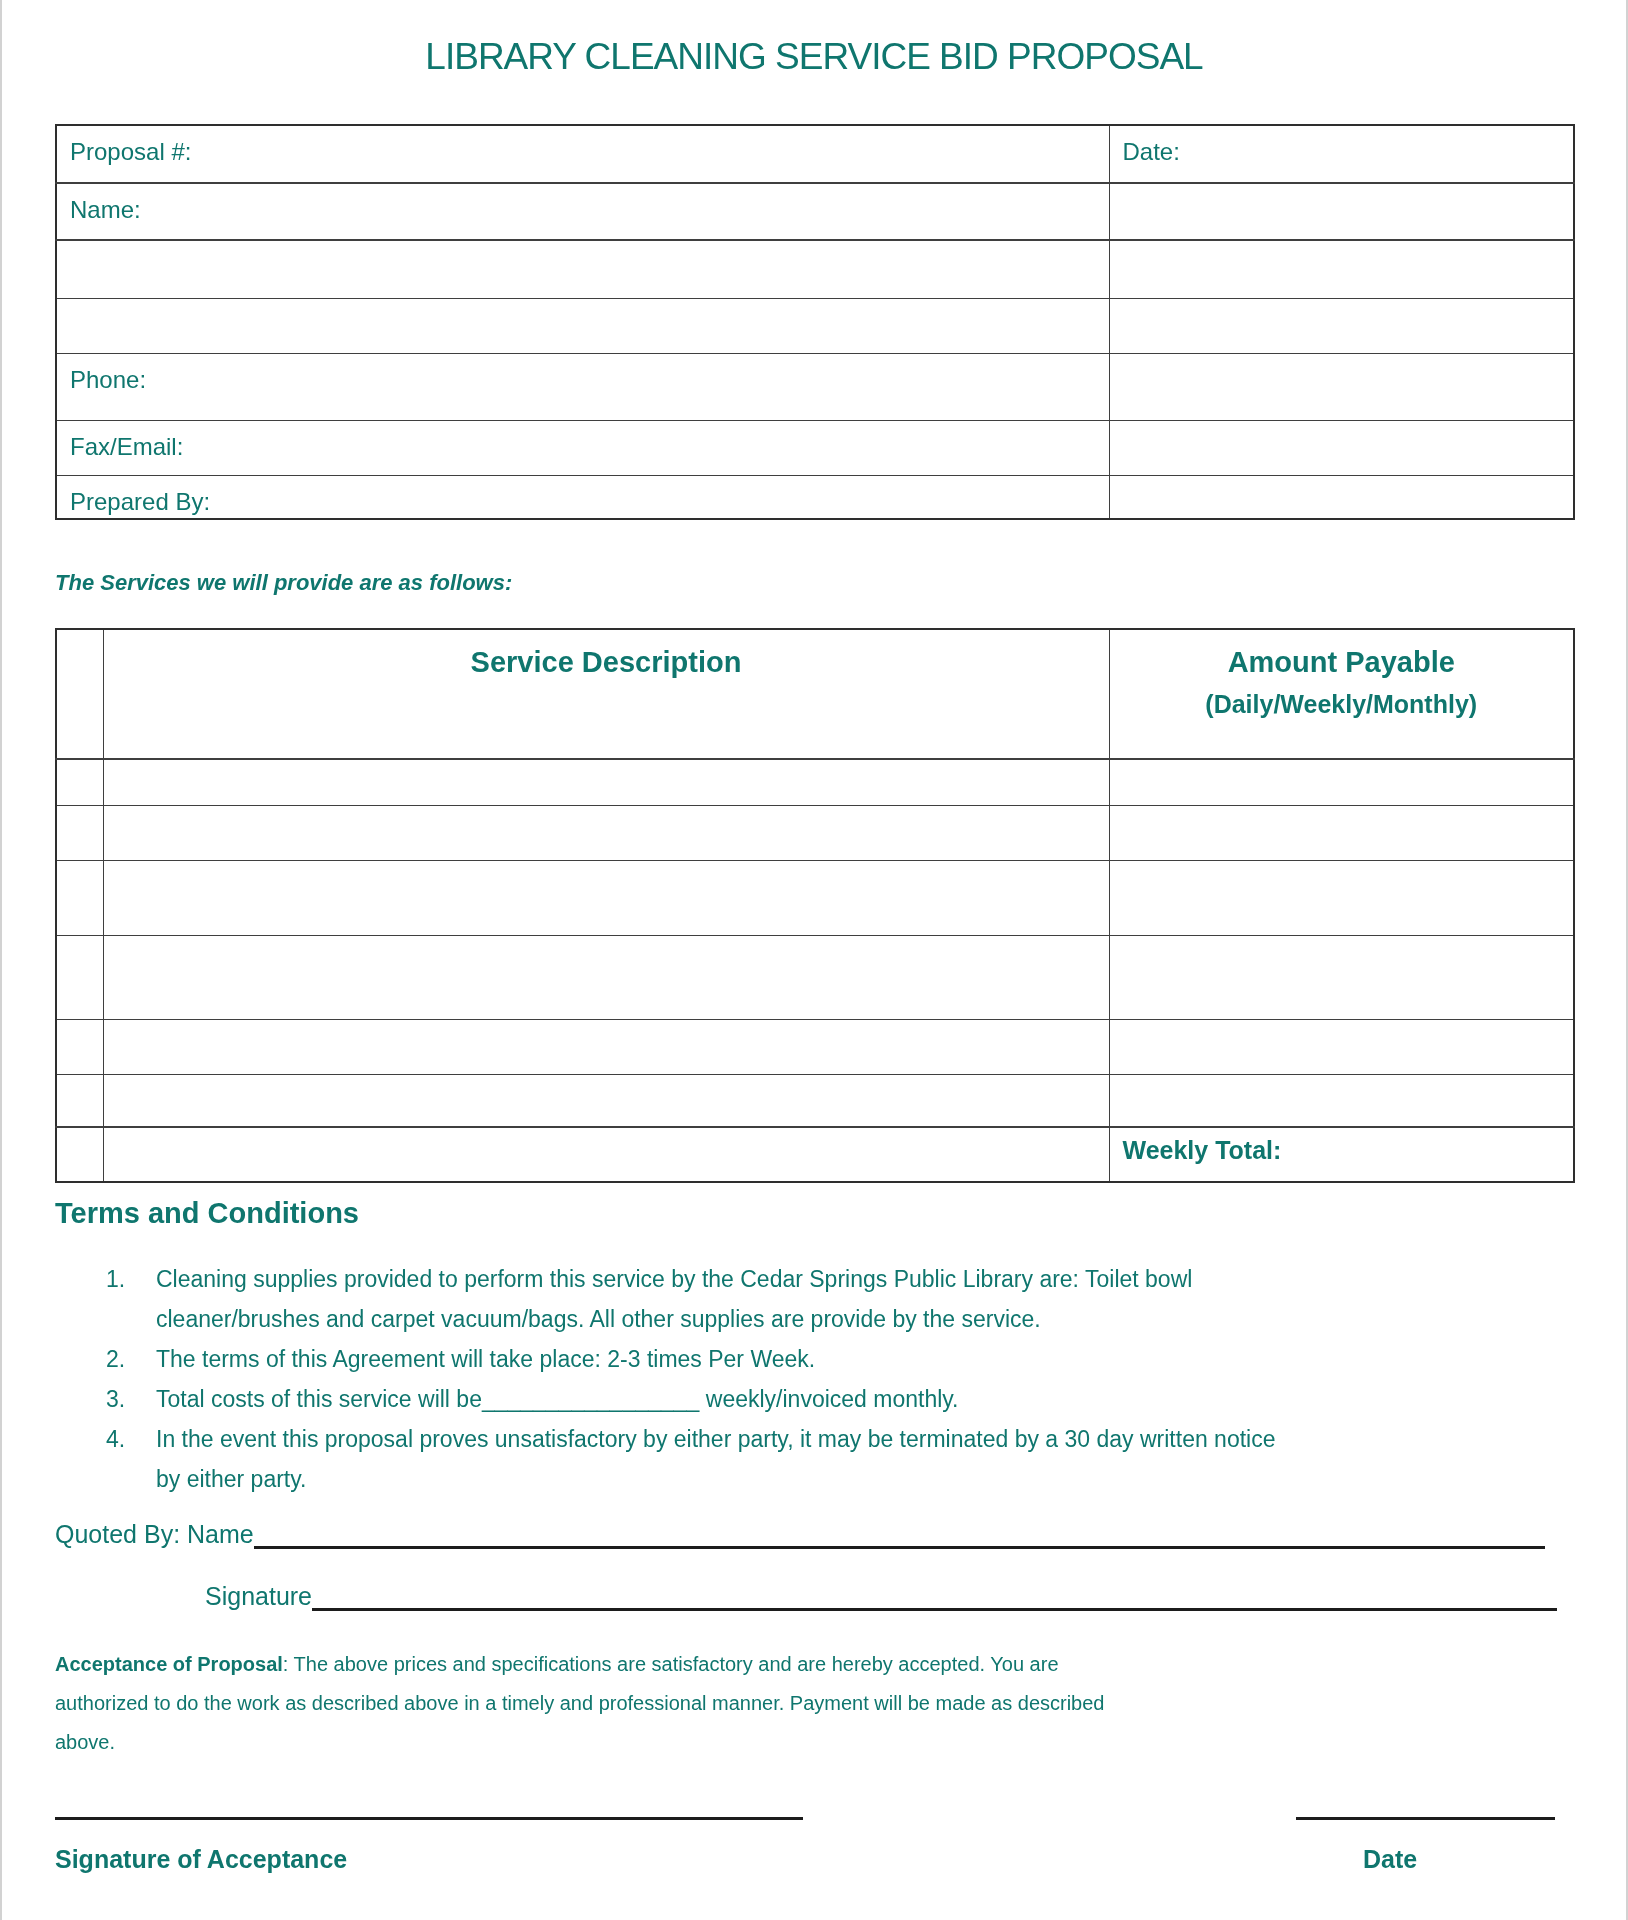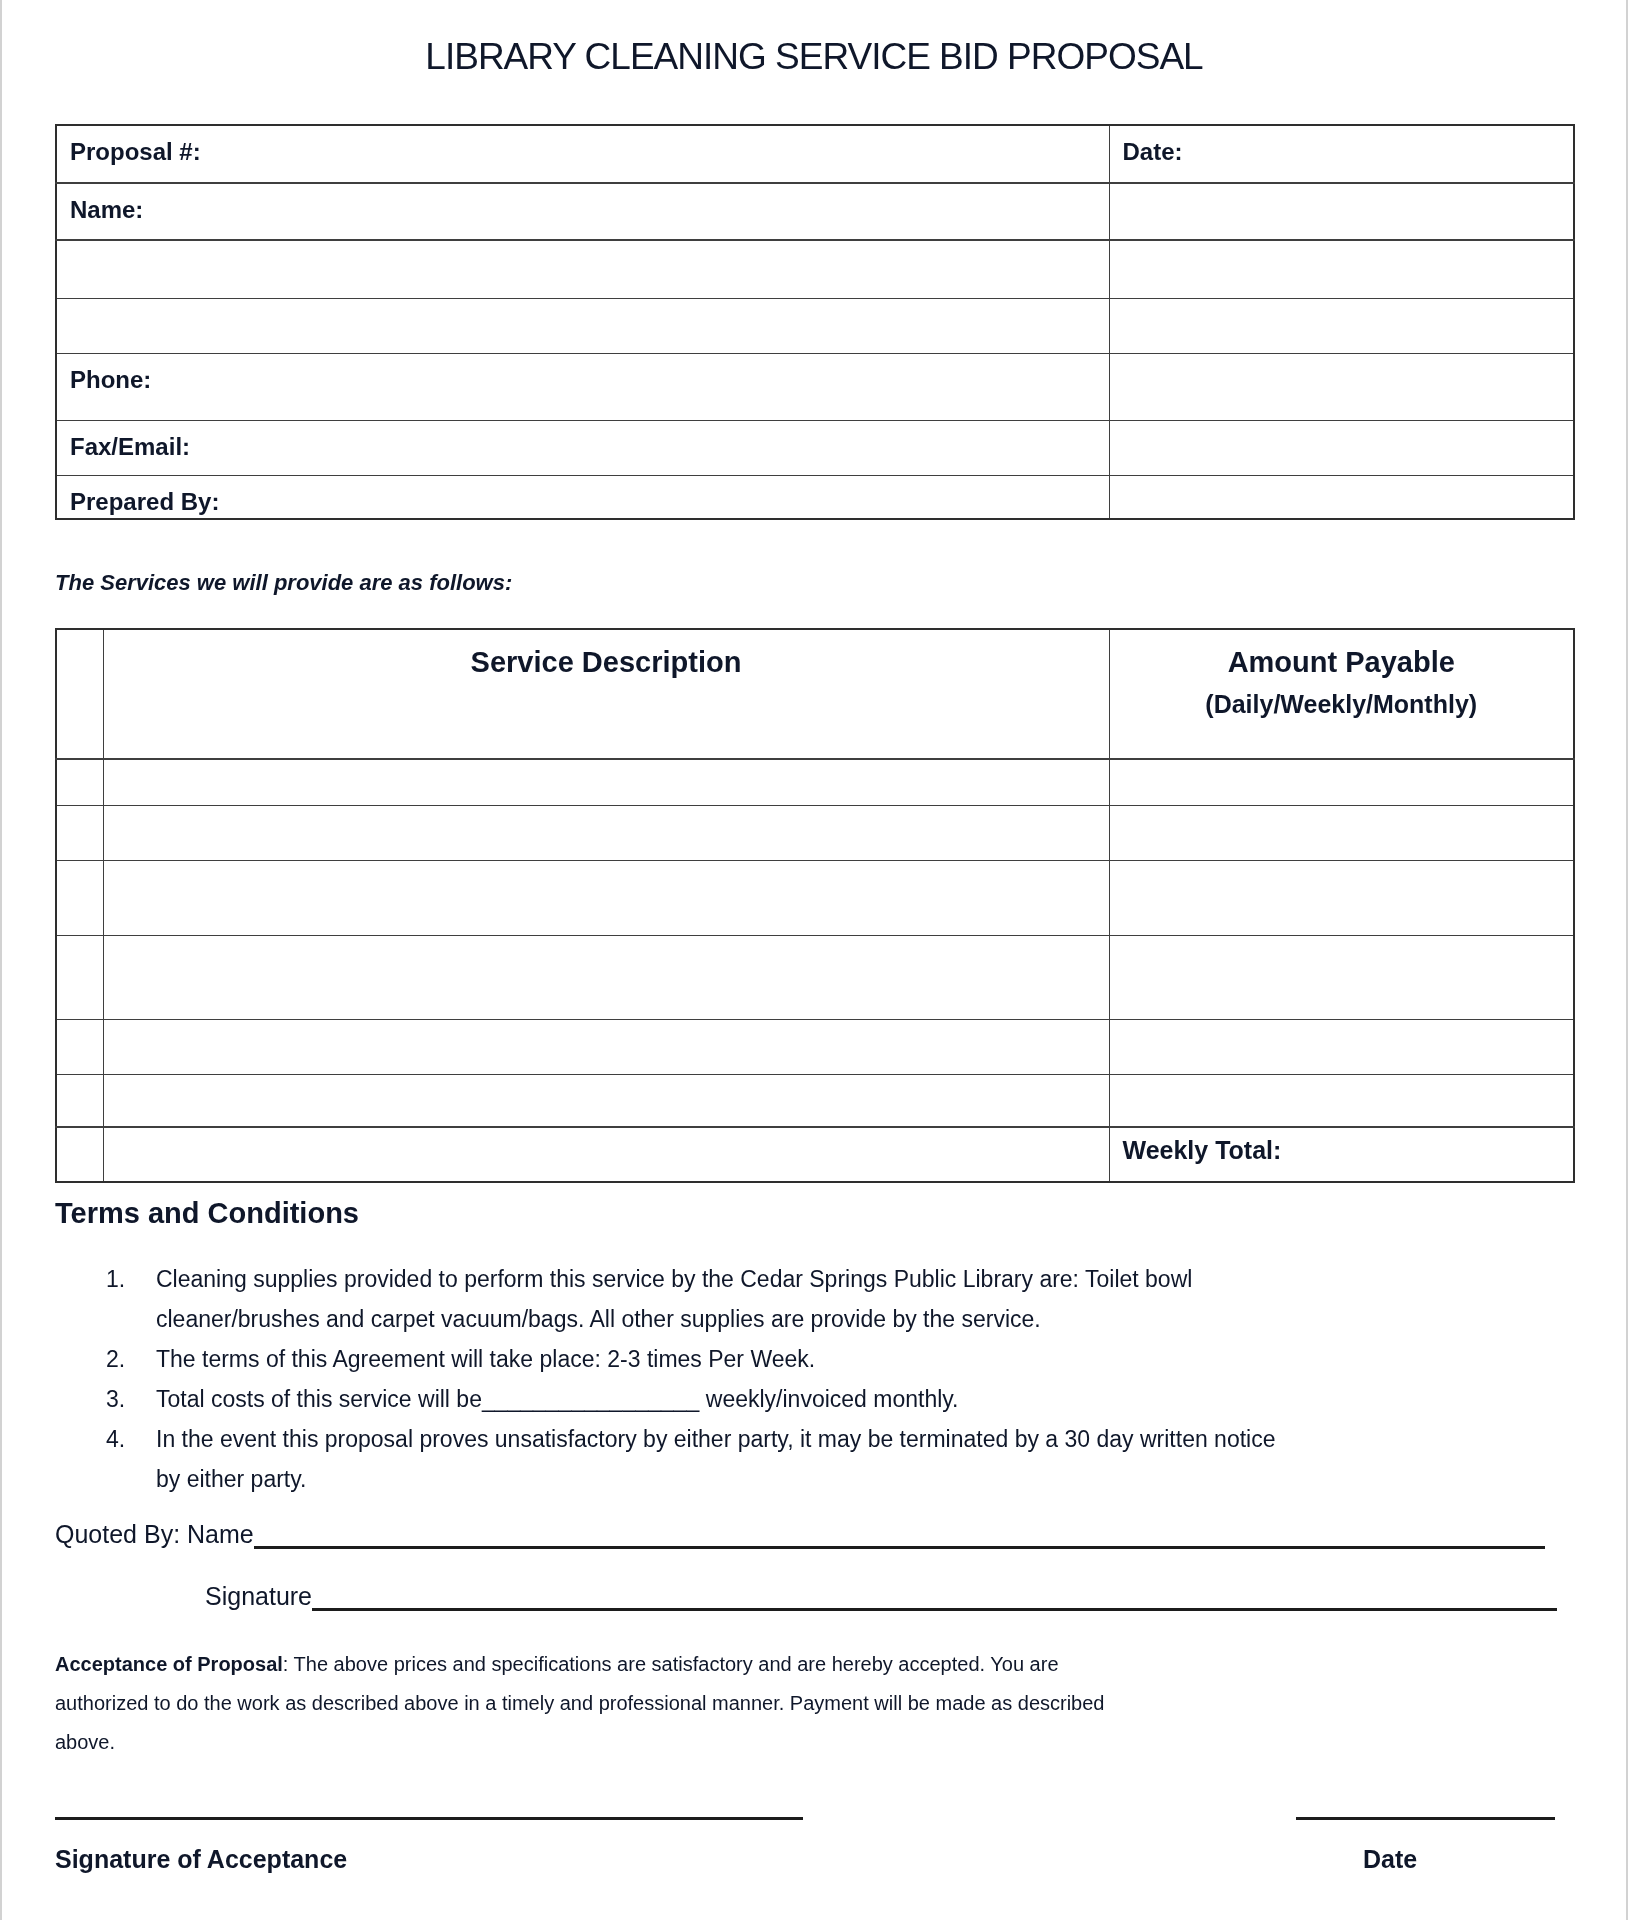--- a/index.html
+++ b/index.html
@@ -12,7 +12,7 @@
     border-right:2px solid #d2d2d2;
     padding:0 53px;
     font-family:"Liberation Sans", "DejaVu Sans", sans-serif;
-    color:#0f172a;
+    color:#0f766e;
     overflow:hidden;
   }
   .doc-title {

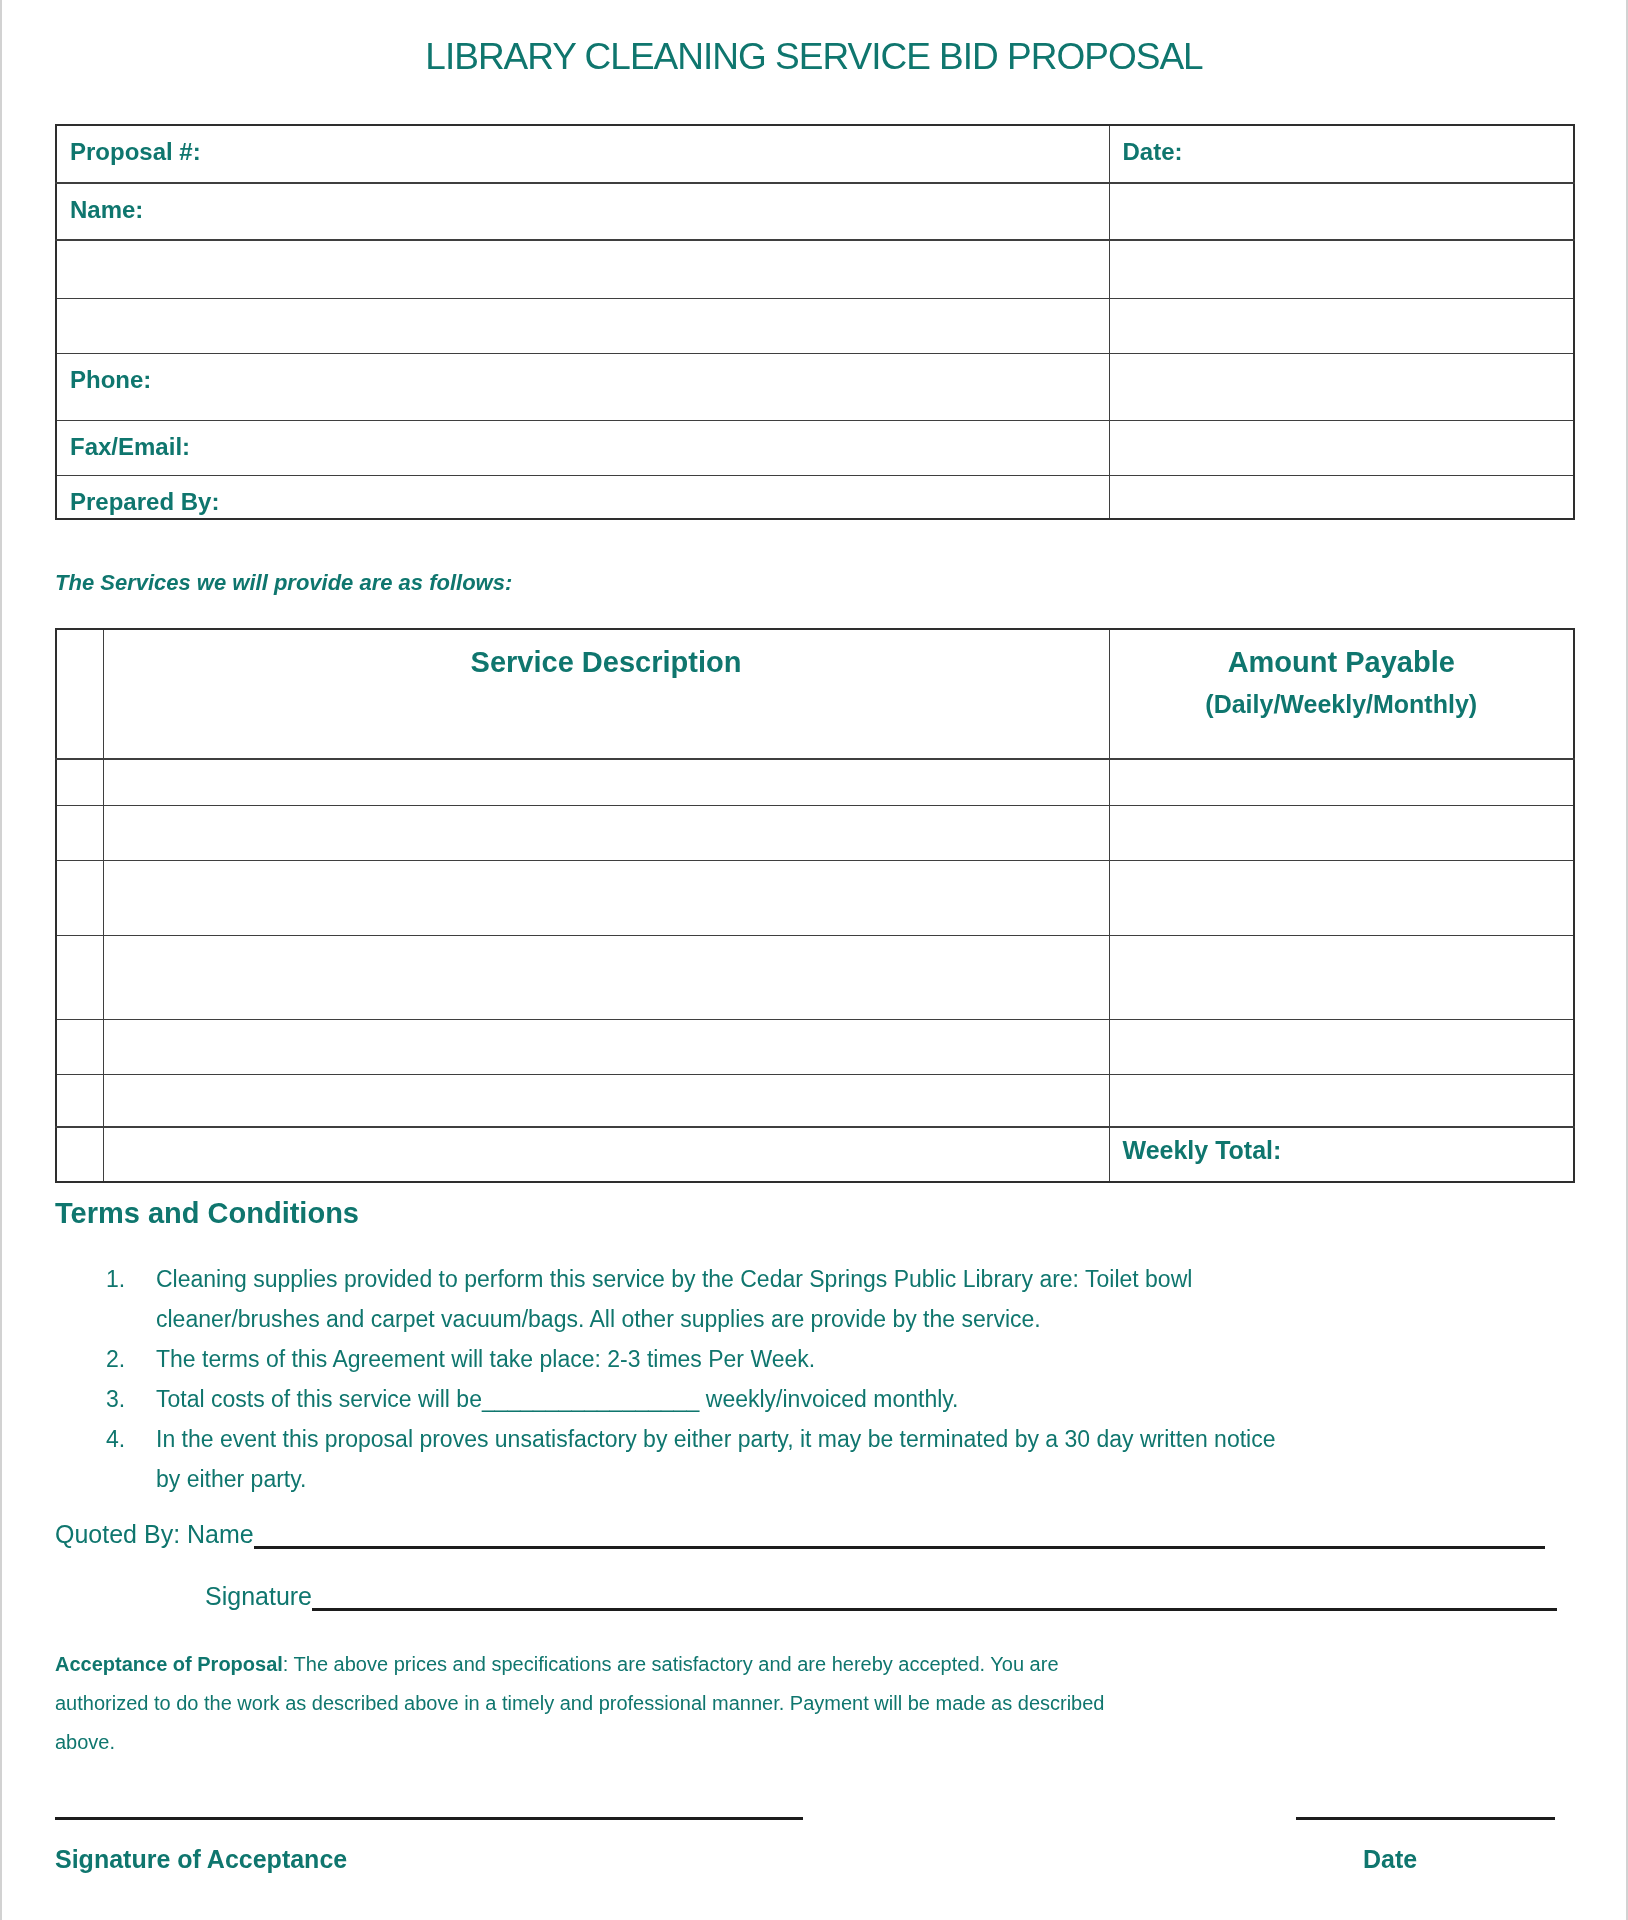--- a/index.html
+++ b/index.html
@@ -37,7 +37,7 @@
     vertical-align:top;
     padding:12px 0 0 13px;
     font-size:24px;
-    font-weight:700;
+    font-weight:400;
     line-height:28px;
   }
   tr.ih1 { height:58px; } tr.ih1 td { border-bottom-width:2px; }

